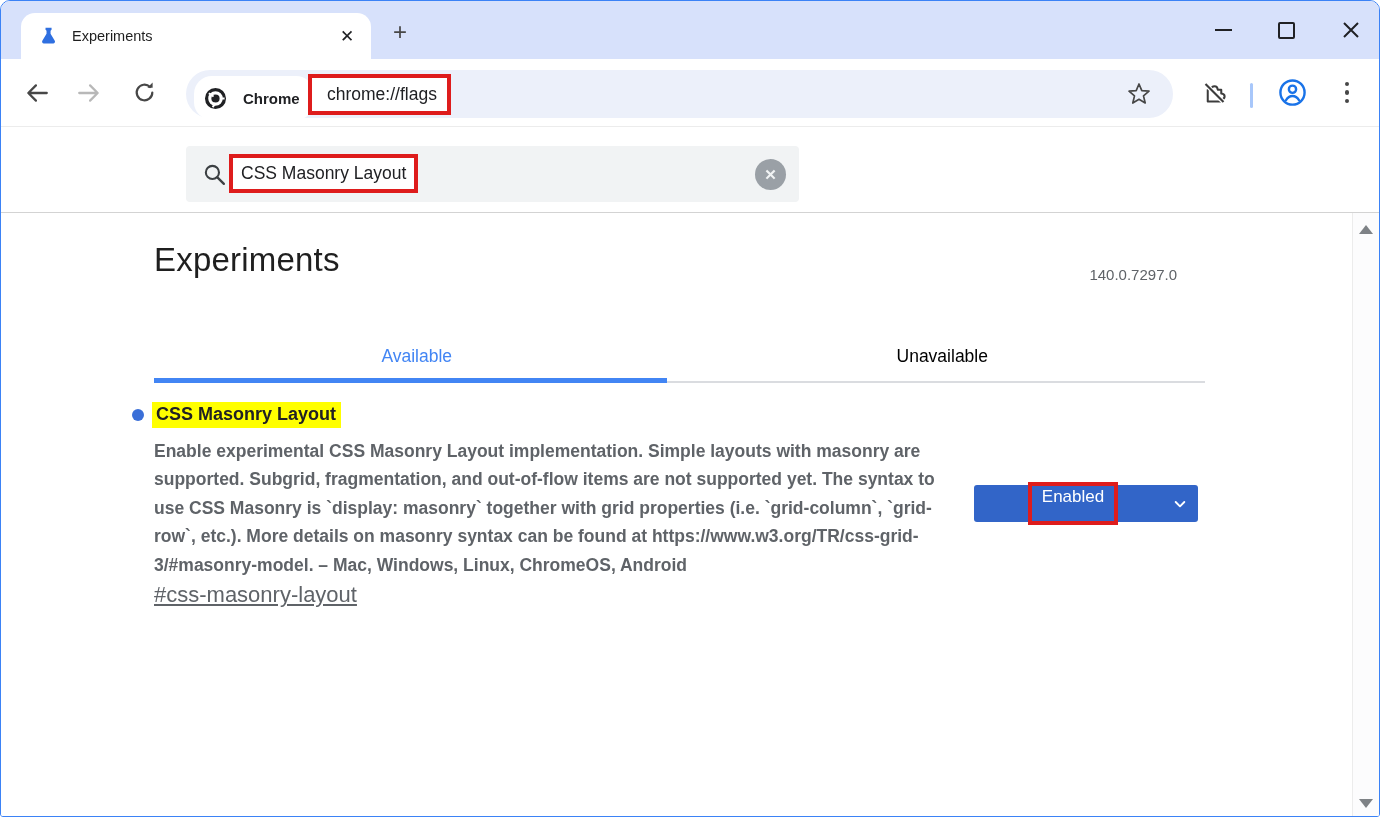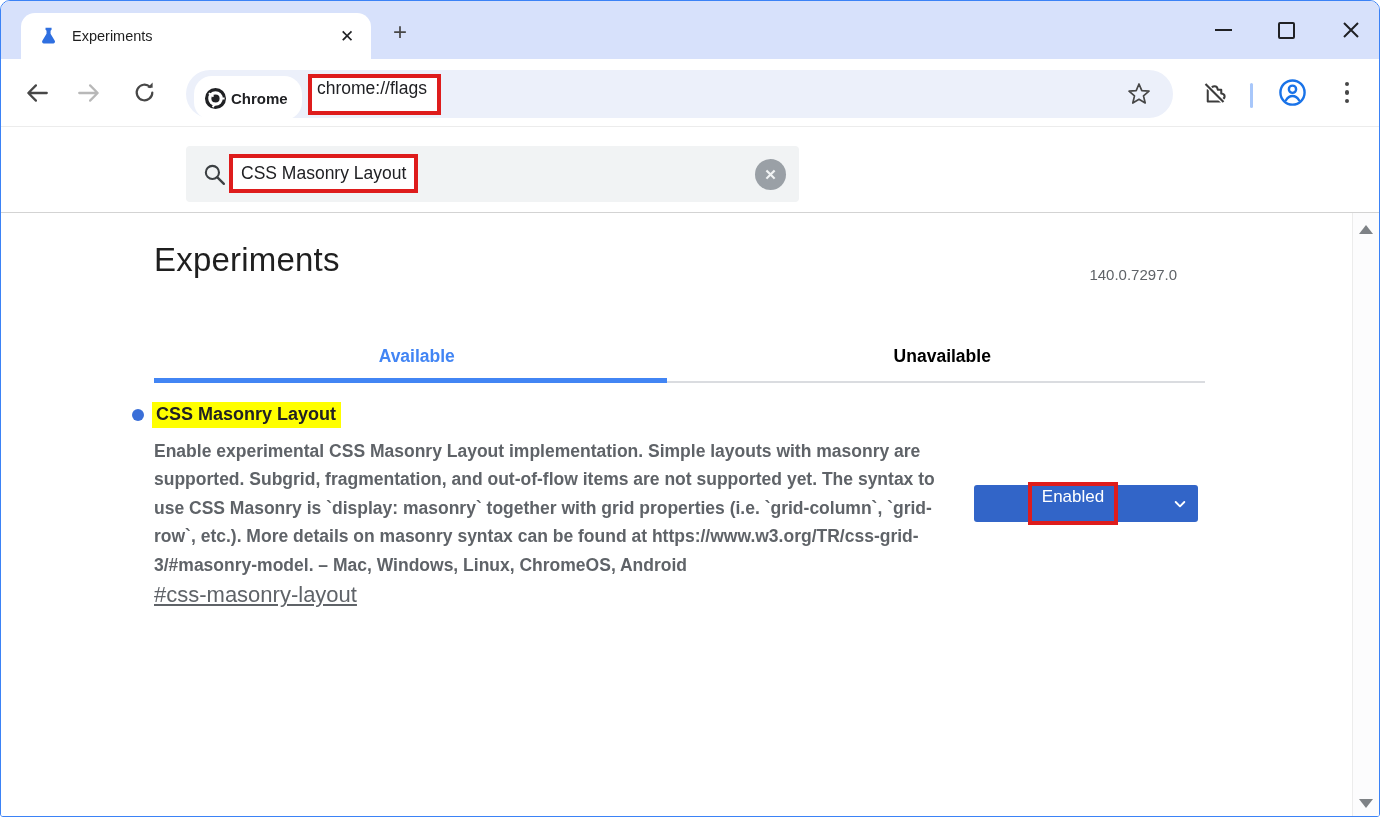--- a/index.html
+++ b/index.html
@@ -27,7 +27,7 @@
   .navicon{position:absolute;top:0;height:67px;display:flex;align-items:center;justify-content:center;width:34px;}
   .omnibox{position:absolute;left:185px;top:11px;width:987px;height:48px;border-radius:24px;background:#ecf0fa;}
   .chip{position:absolute;left:8px;top:6px;height:44px;border-radius:18px;background:#fff;
-        display:flex;align-items:center;padding:0 14px 0 10px;gap:4px;}
+        display:flex;align-items:center;padding:0 14px 0 10px;gap:16px;}
   .chip-label{font-size:15px;font-weight:bold;color:#202124;}
   .urlbox{position:absolute;left:122px;top:4px;height:33px;border:4px solid #de1c1c;background:#fff;
           display:flex;align-items:flex-start;padding:0 10px 0 5px;}

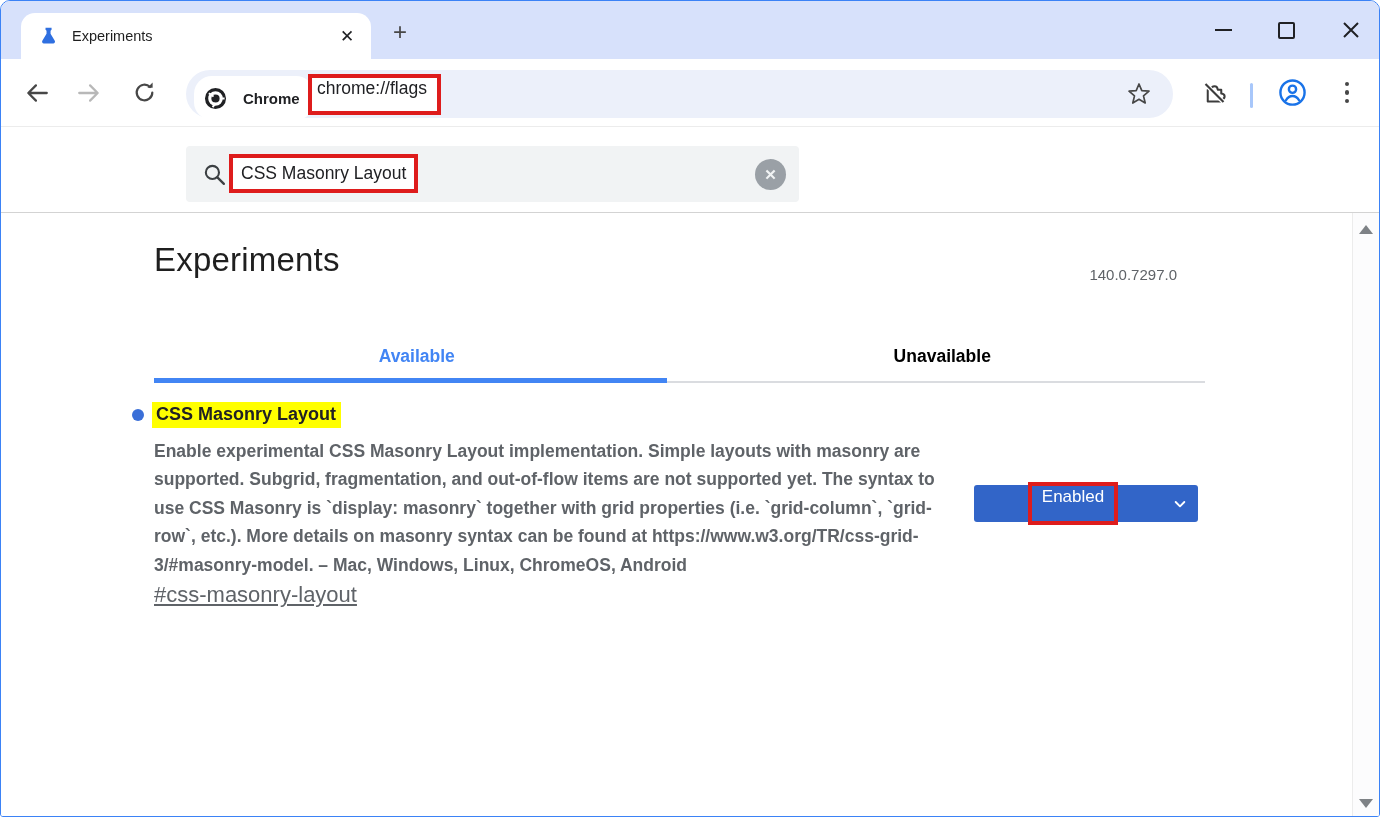--- a/index.html
+++ b/index.html
@@ -30,7 +30,7 @@
         display:flex;align-items:center;padding:0 14px 0 10px;gap:16px;}
   .chip-label{font-size:15px;font-weight:bold;color:#202124;}
   .urlbox{position:absolute;left:122px;top:4px;height:33px;border:4px solid #de1c1c;background:#fff;
-          display:flex;align-items:flex-start;padding:0 10px 0 5px;}
+          display:flex;align-items:center;padding:0 10px 0 15px;}
   .url-text{font-size:17.5px;color:#202124;white-space:nowrap;}
   .star{position:absolute;right:22px;top:12px;}
   .tooldivider{position:absolute;left:1249px;top:24px;width:3px;height:25px;background:#a8c7fa;border-radius:2px;}

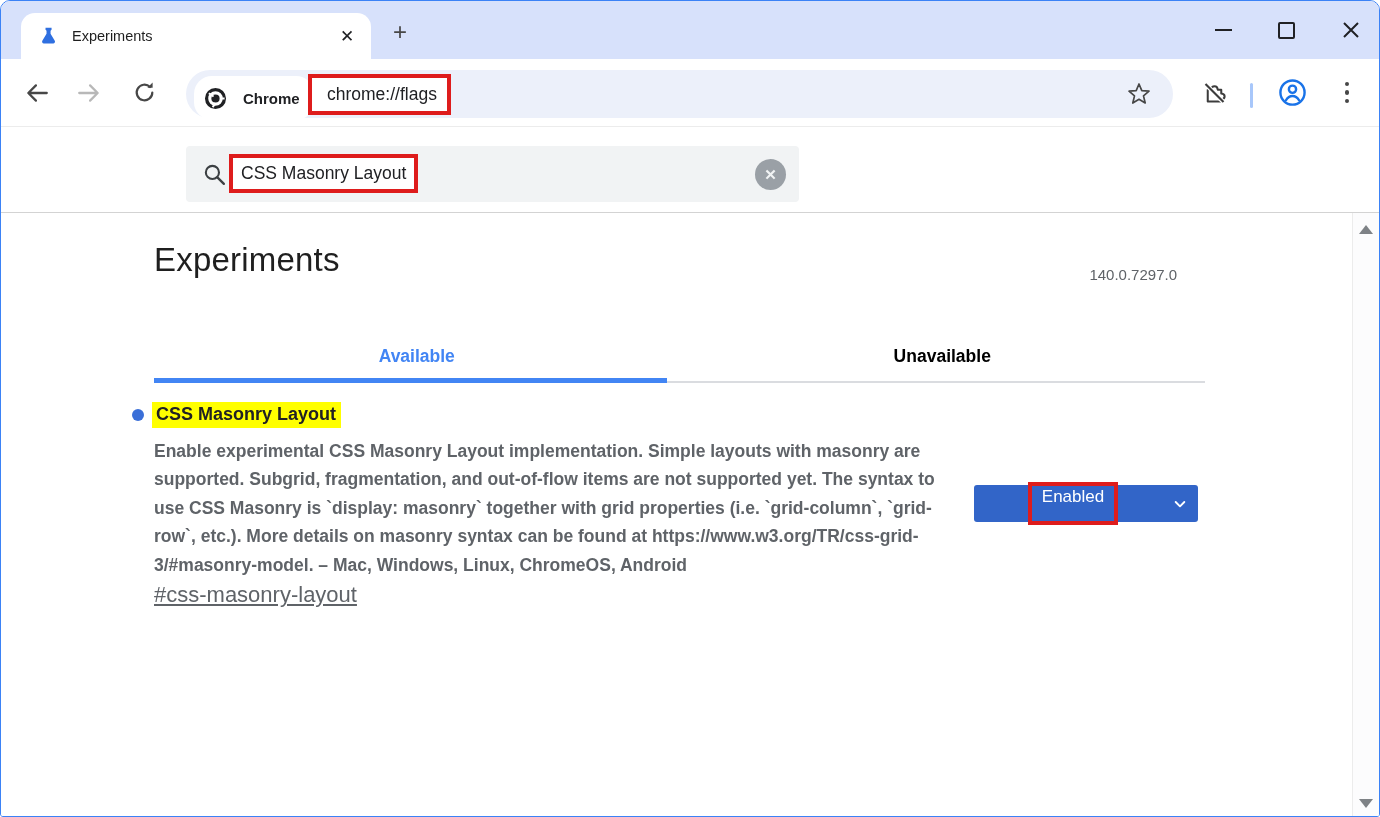--- a/index.html
+++ b/index.html
@@ -61,7 +61,7 @@
   .pagetitle{position:absolute;left:153px;top:28px;font-size:33px;font-weight:400;color:#1f1f1f;letter-spacing:.2px;}
   .version{position:absolute;right:202px;top:53px;font-size:15px;color:#5f6368;}
   .tabsrow{position:absolute;left:153px;top:120px;width:1051px;height:46px;display:flex;}
-  .ftab{width:50%;display:flex;align-items:center;justify-content:center;font-size:17.5px;font-weight:bold;}
+  .ftab{width:50%;display:flex;align-items:center;justify-content:center;font-size:17.5px;font-weight:normal;}
   .ftab.active{color:#4285f4;}
   .ftab.inactive{color:#000000;text-align:center;}
   .tabline{position:absolute;left:153px;top:165px;width:1051px;height:5px;}

